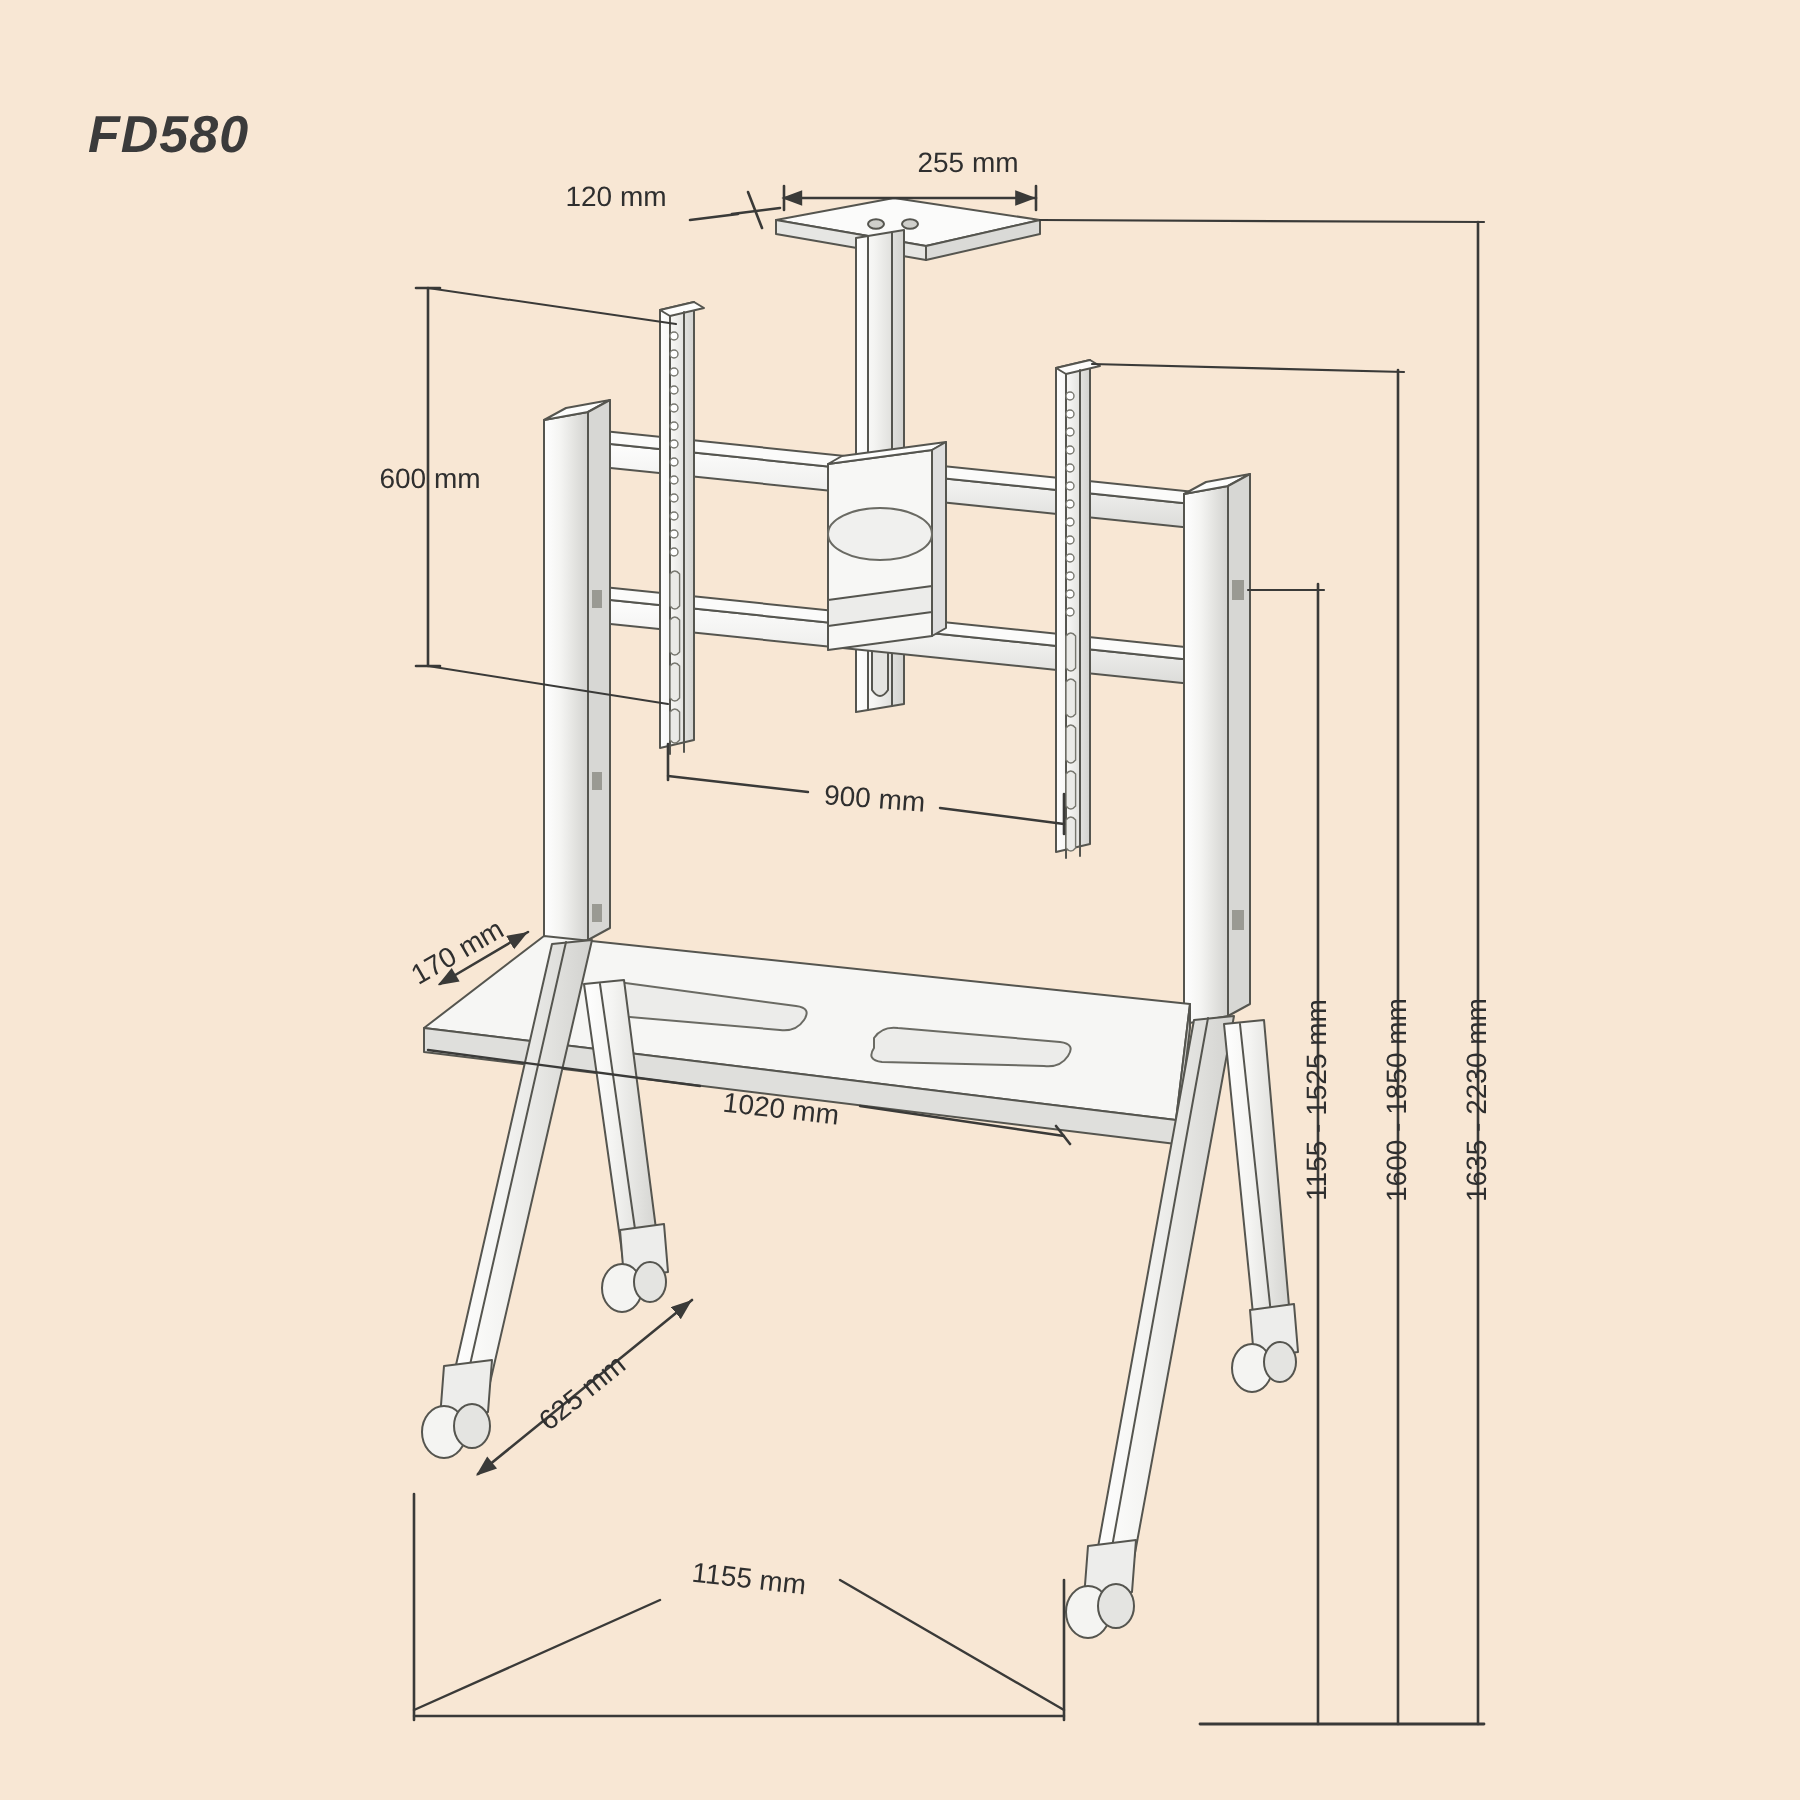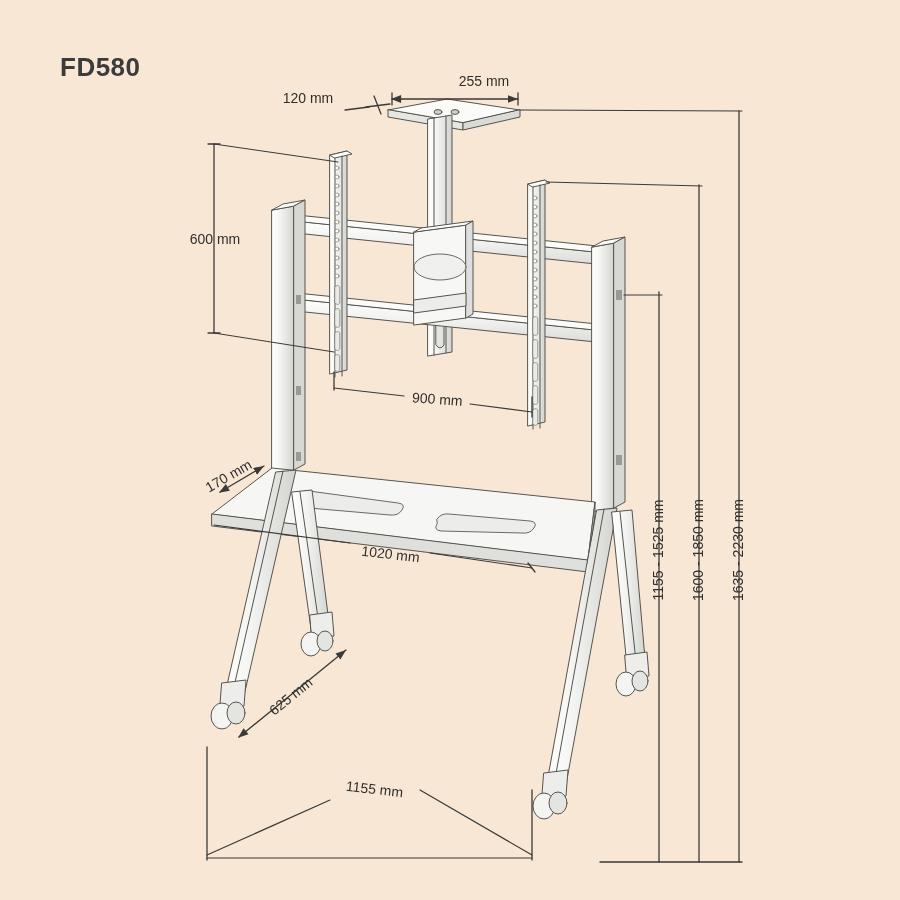--- a/index.html
+++ b/index.html
@@ -13,10 +13,11 @@
   }
   #stage{position:absolute;left:0;top:0;width:900px;height:900px;}
   #title{
-    position:absolute;left:60px;top:52px;
+    position:absolute;left:44px;top:52px;
     font-size:26px;font-weight:bold;color:#3b3b3b;
     letter-spacing:.5px;
     font-family:"Liberation Sans", sans-serif;
+    font-style:italic;
   }
   svg{display:block;}
   .dimtxt{

